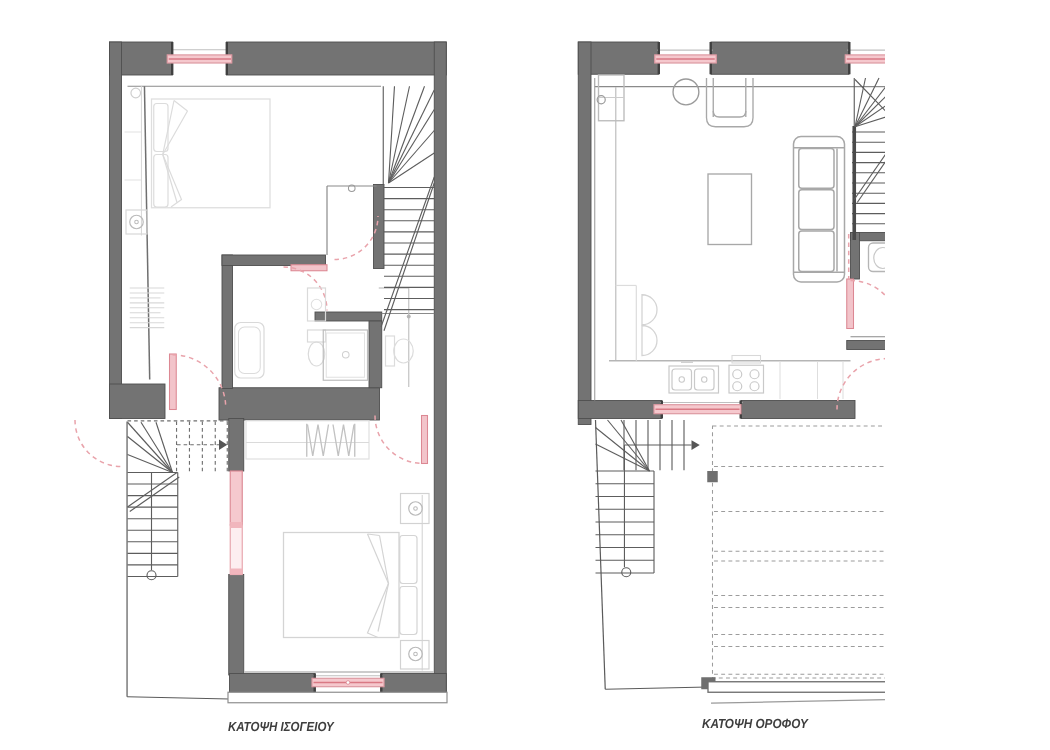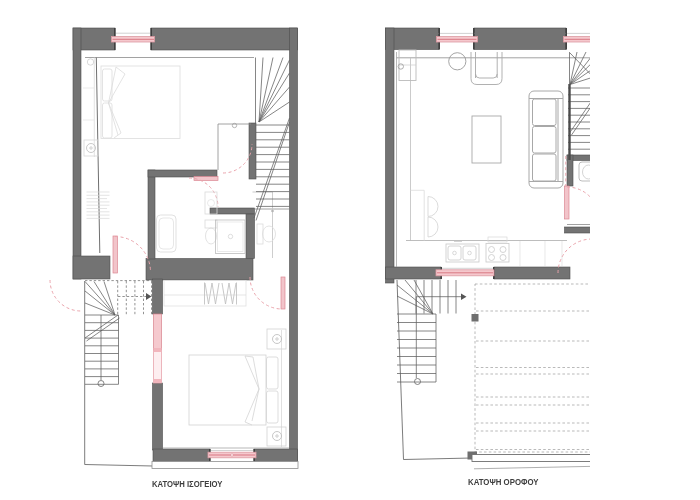--- a/index.html
+++ b/index.html
@@ -4,7 +4,7 @@
 <style>
   html,body{margin:0;padding:0;background:#ffffff;}
   #page{width:590px;height:500px;position:relative;overflow:hidden;background:#ffffff;
-        font-family:"Liberation Sans", sans-serif;}
+        font-family:"Liberation Sans", sans-serif;font-style:italic;}
   svg{position:absolute;left:0;top:0;filter:blur(0.3px);}
 </style>
 </head>

